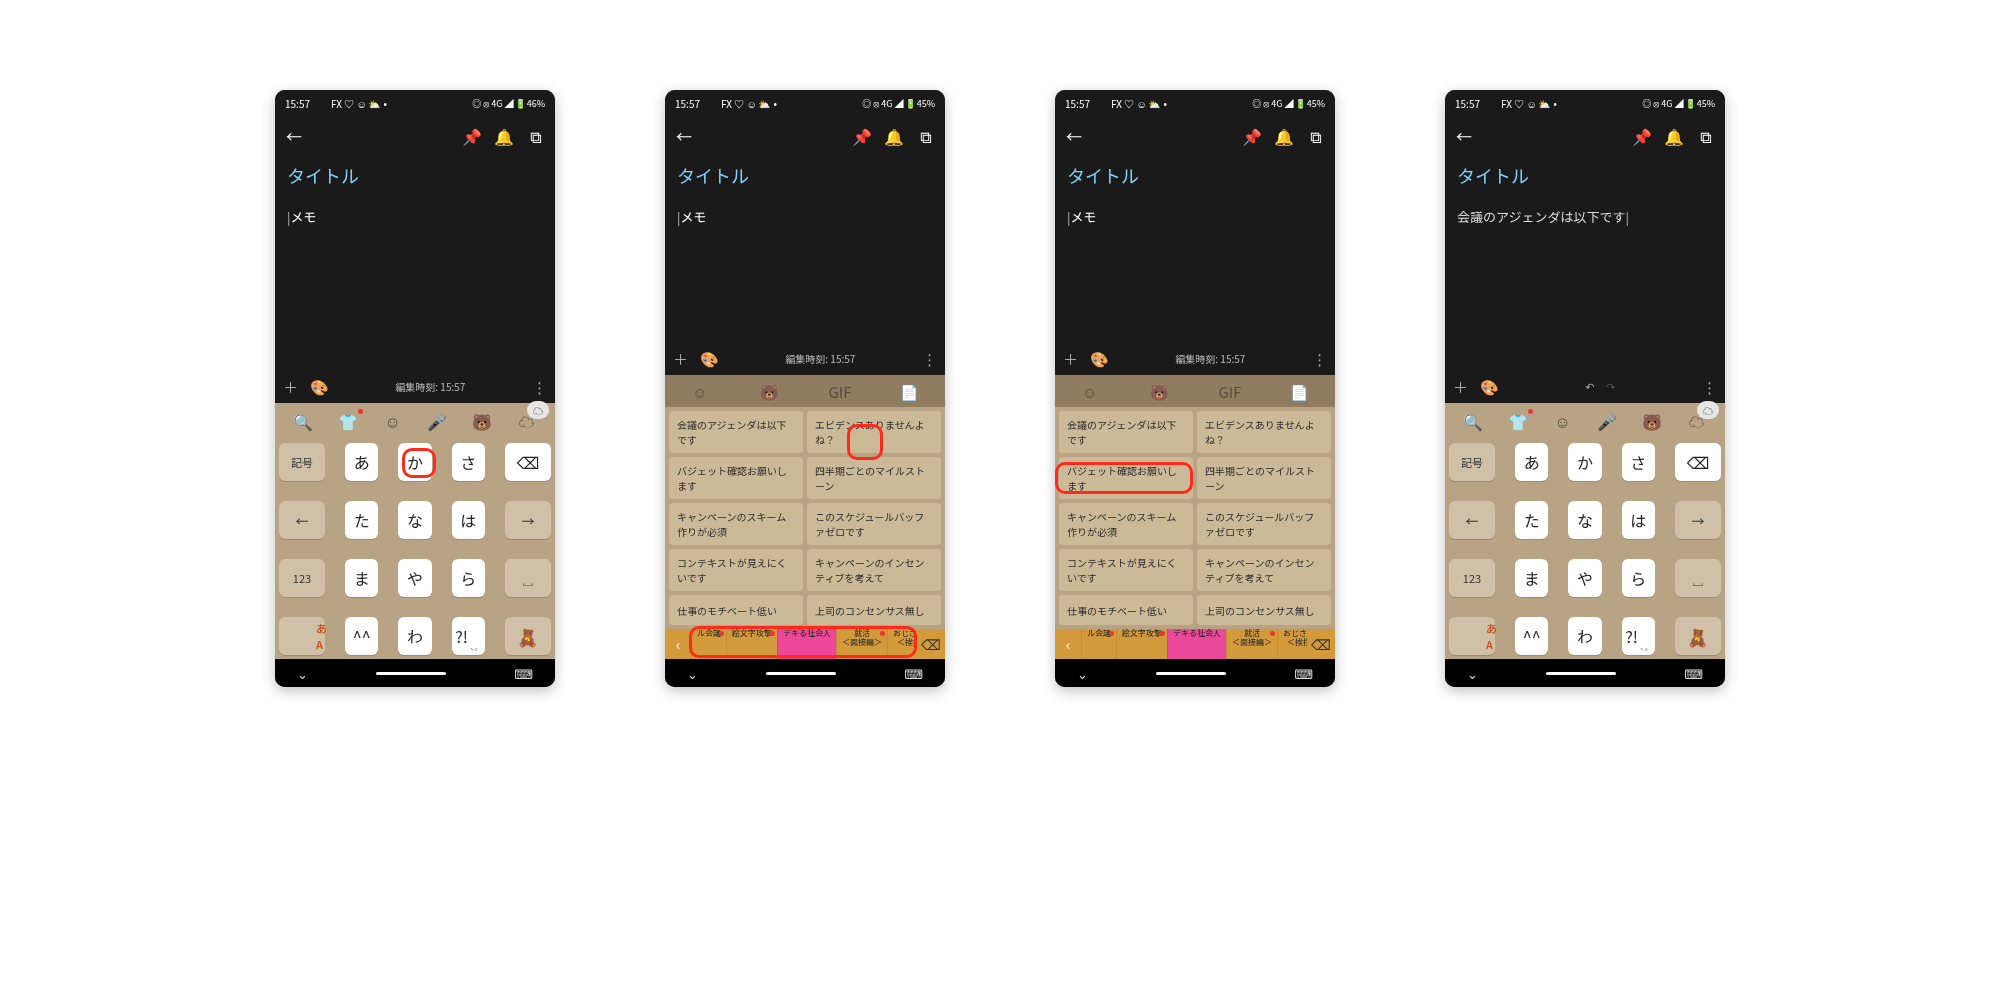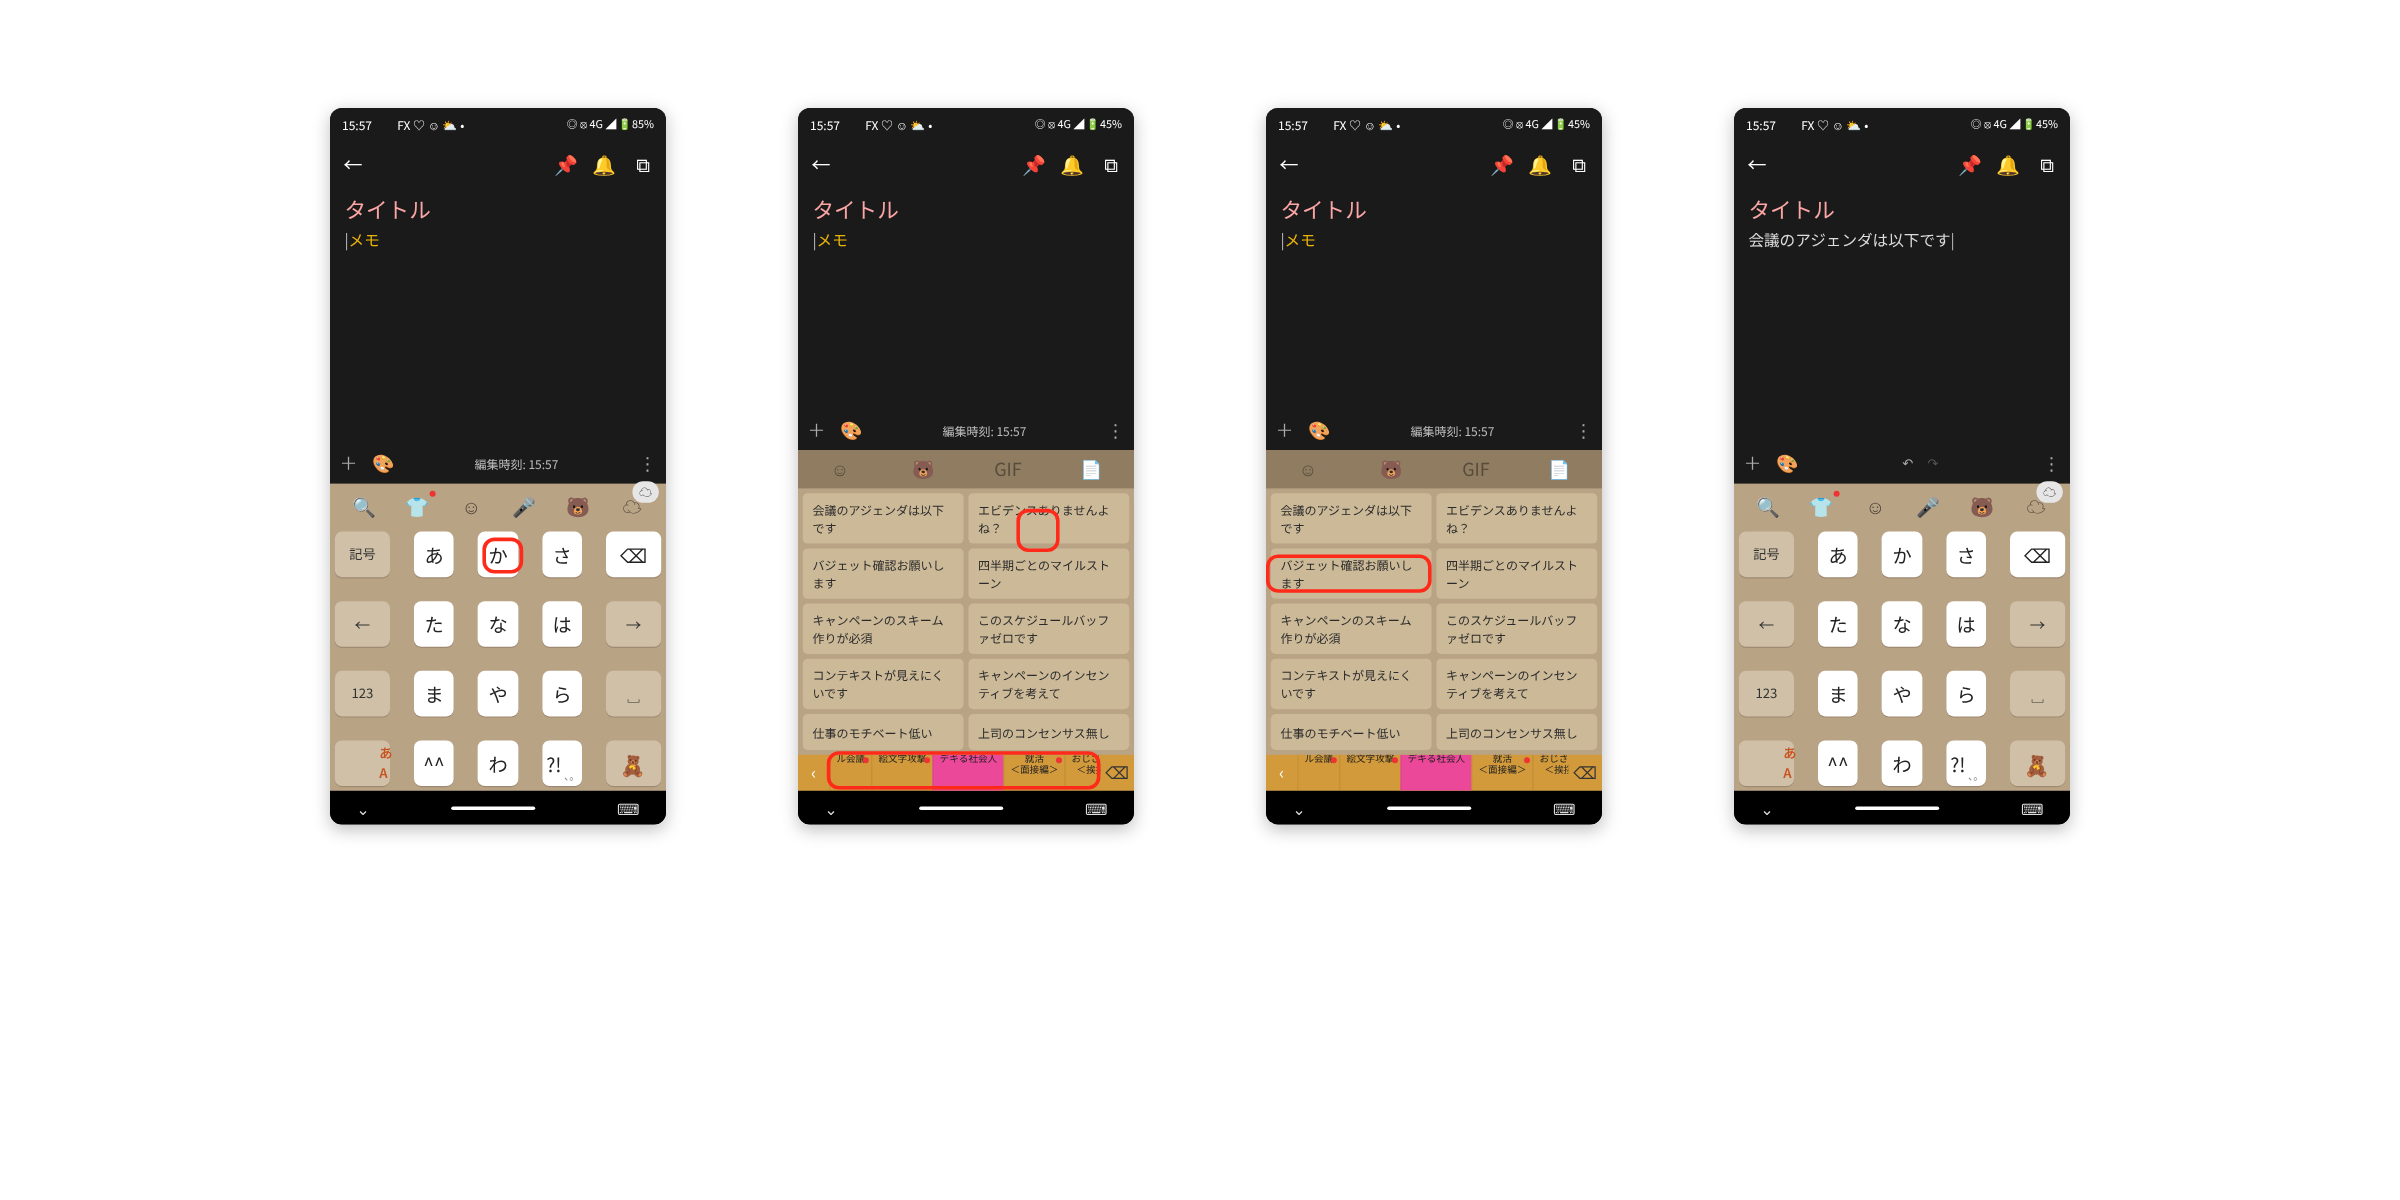--- a/index.html
+++ b/index.html
@@ -272,7 +272,7 @@
       <span>FX ♡ ☺ ⛅ •</span>
     </div>
     <div class="right">
-      <span>◎ ⦻ 4G ◢ 🔋85%</span>
+      <span>◎ ⦻ 4G ◢ 🔋46%</span>
     </div>
   </div>
 

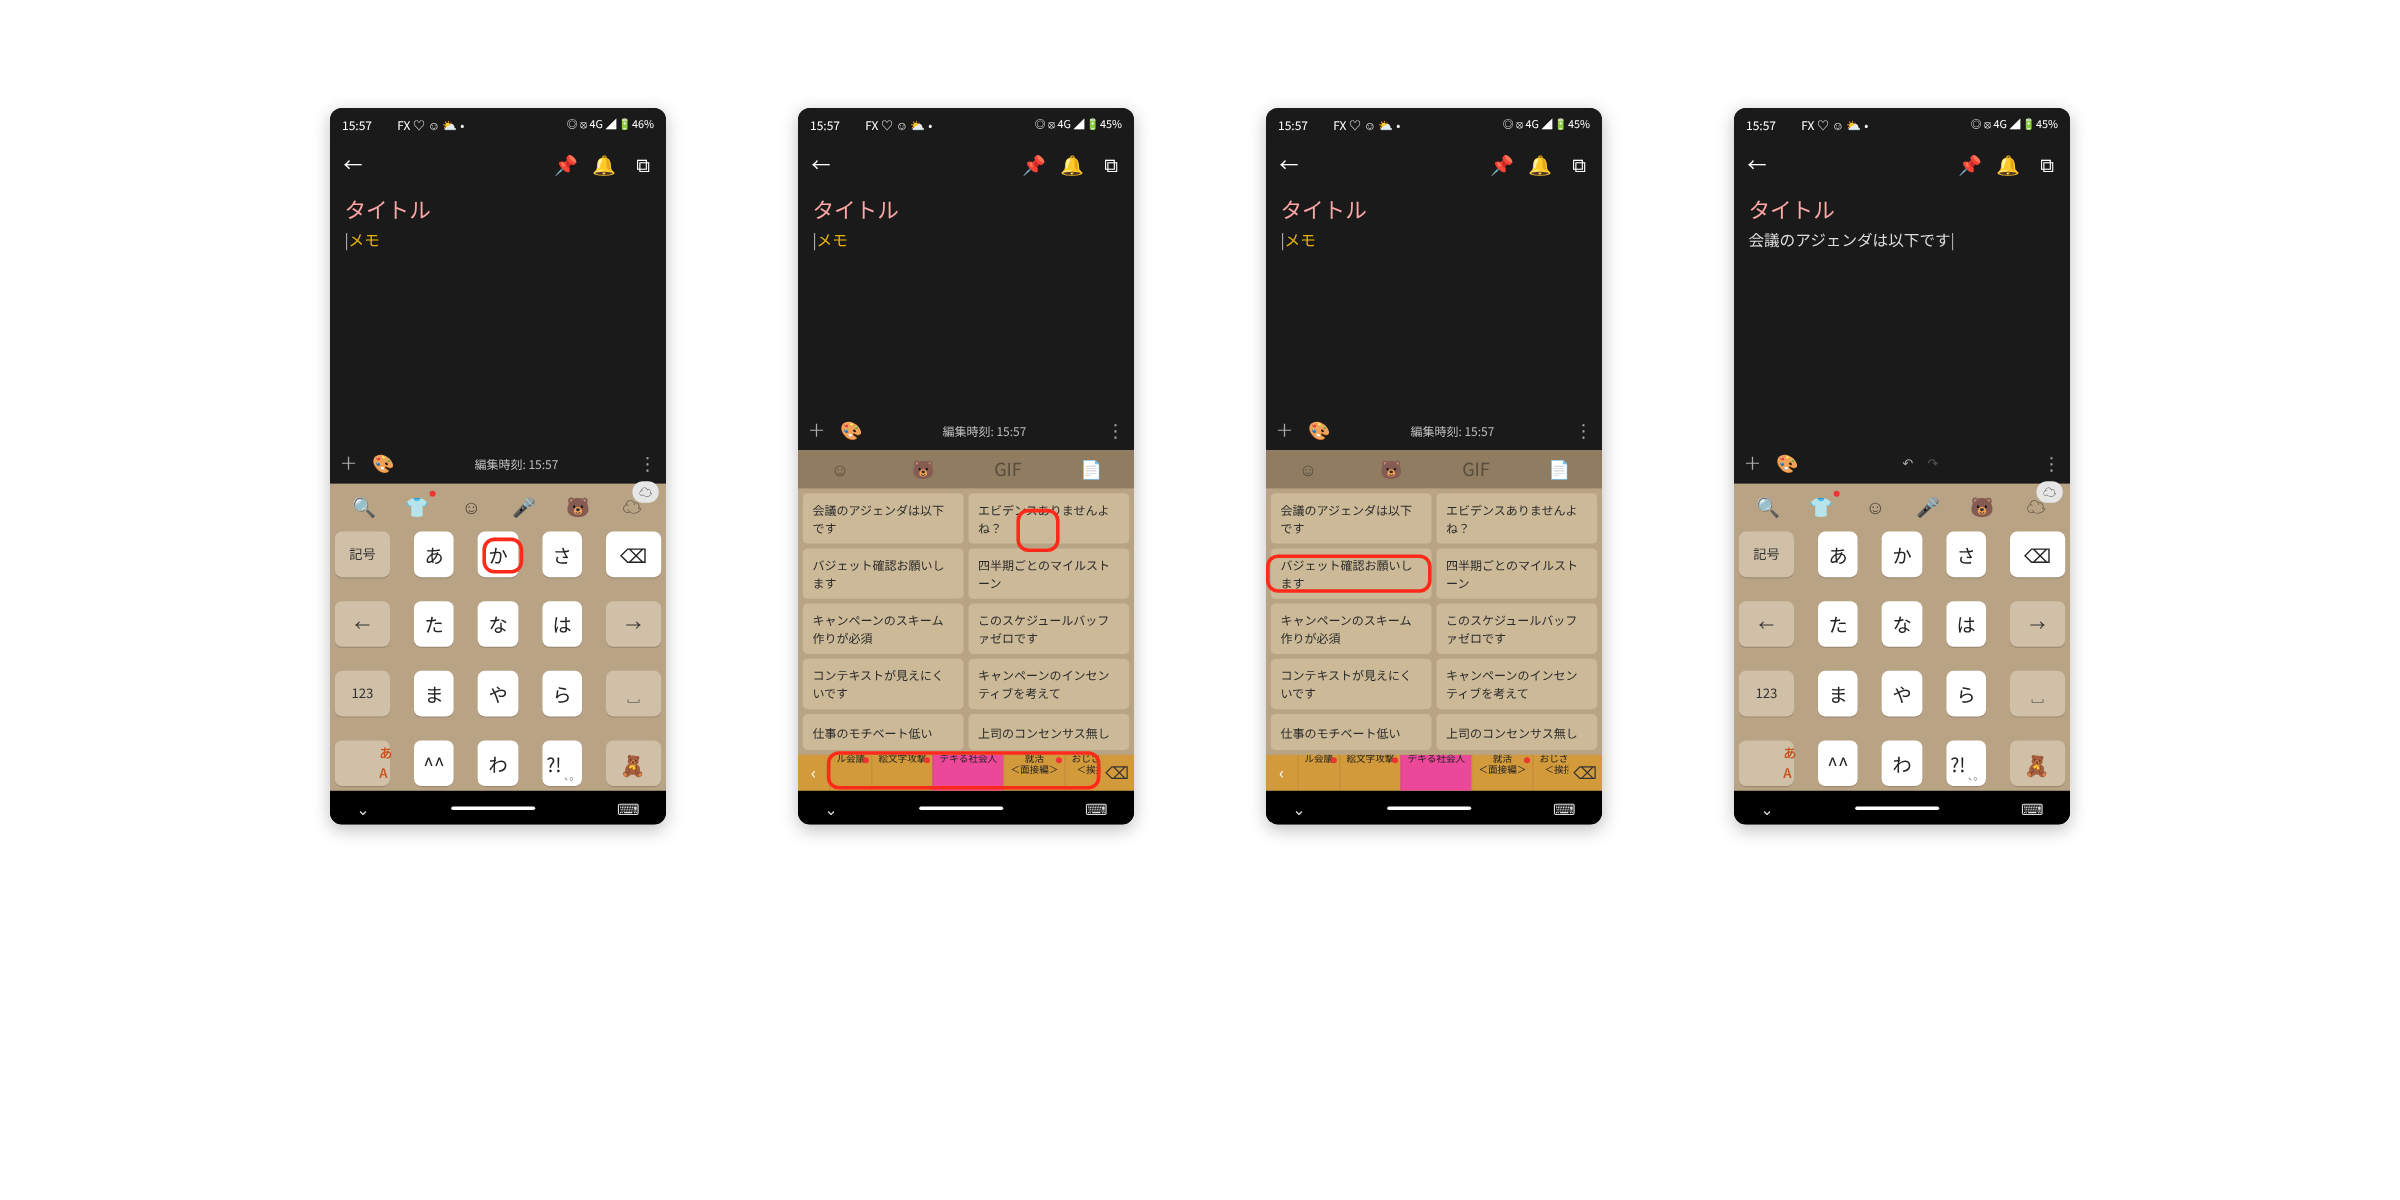--- a/index.html
+++ b/index.html
@@ -57,8 +57,8 @@
   }
   .note .title {
     font-size: 18px;
-    color: #fca5a5;
-    margin-bottom: 2px;
+    color: #7dd3fc;
+    margin-bottom: 19px;
   }
   .note .body {
     font-size: 13px;

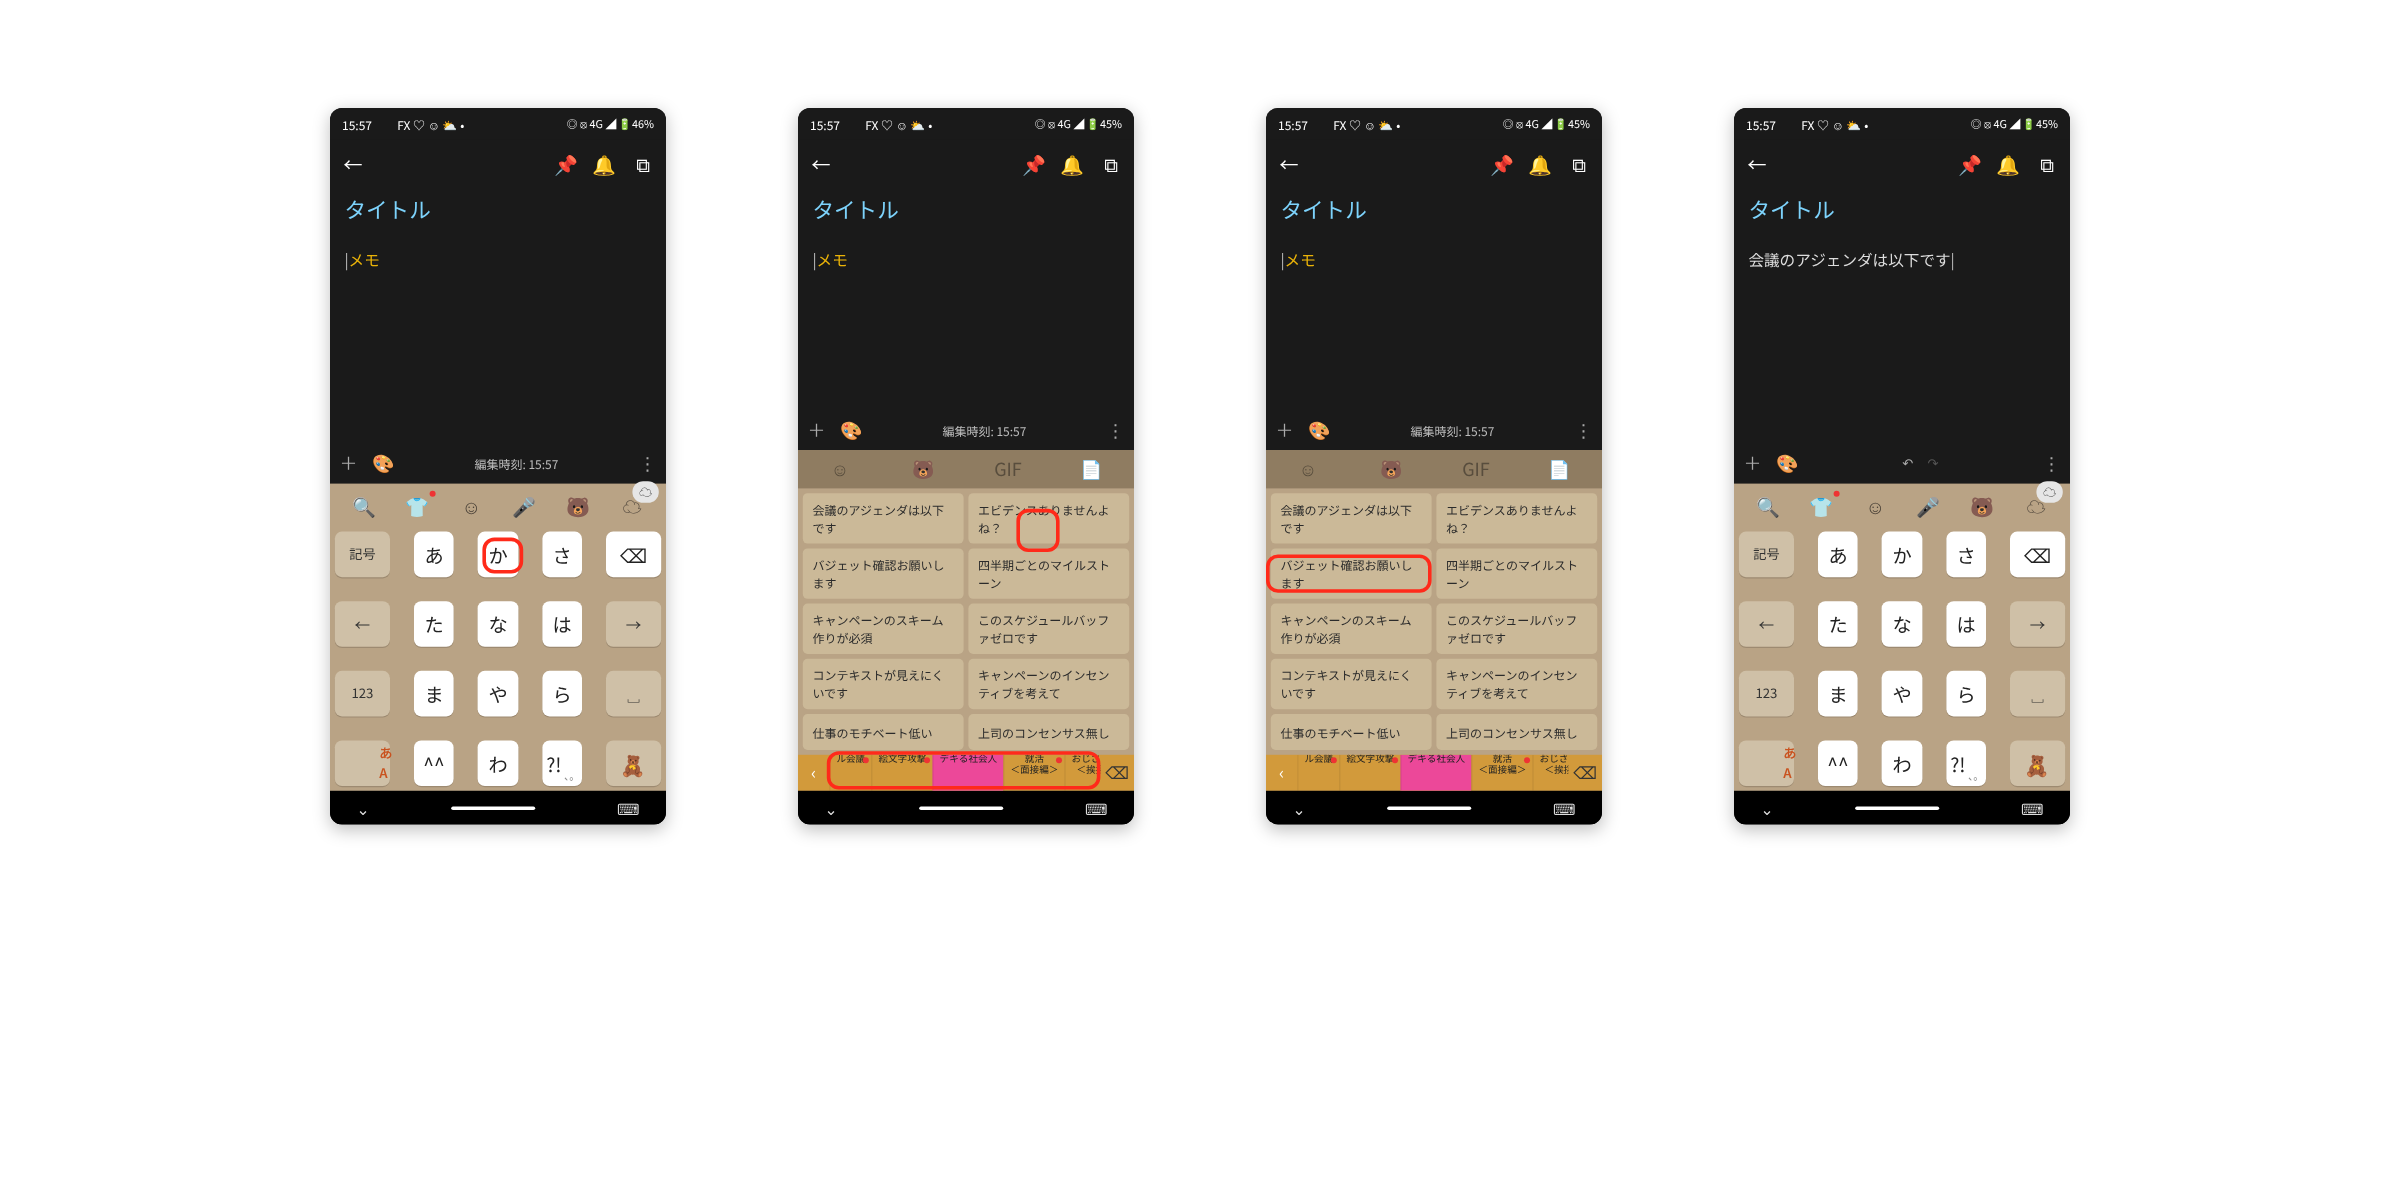--- a/index.html
+++ b/index.html
@@ -64,7 +64,7 @@
     font-size: 13px;
     color: #ddd;
   }
-  .note .placeholder { color: #eab308; text-align: center; }
+  .note .placeholder { color: #ffffff; text-align: center; }
   .note .cursor { color: #bbb; }
 
   

